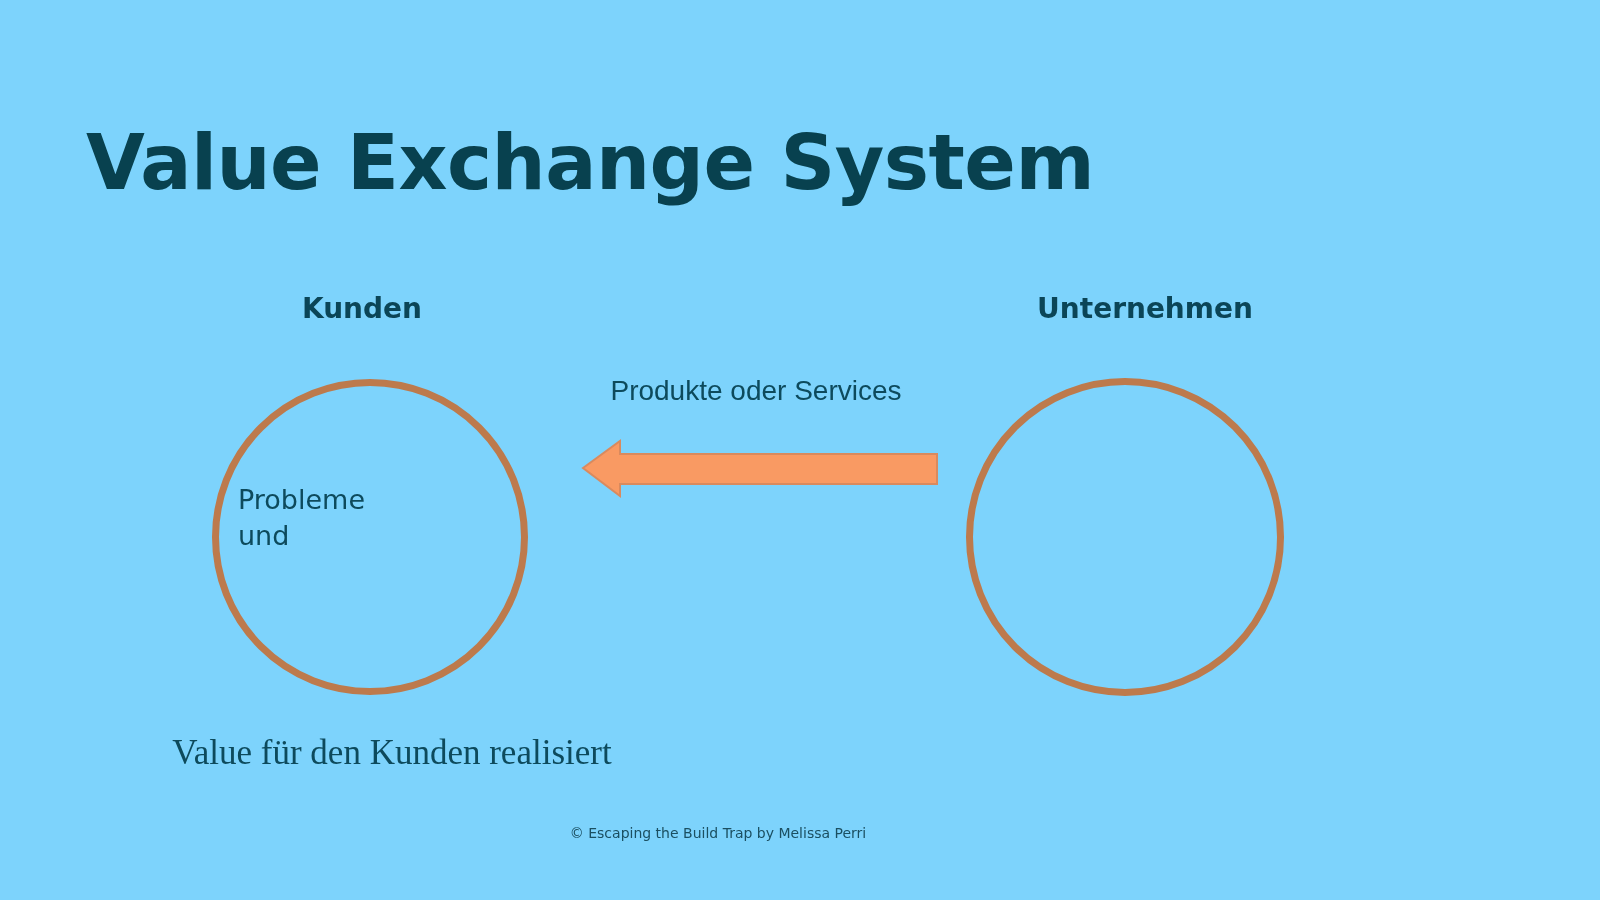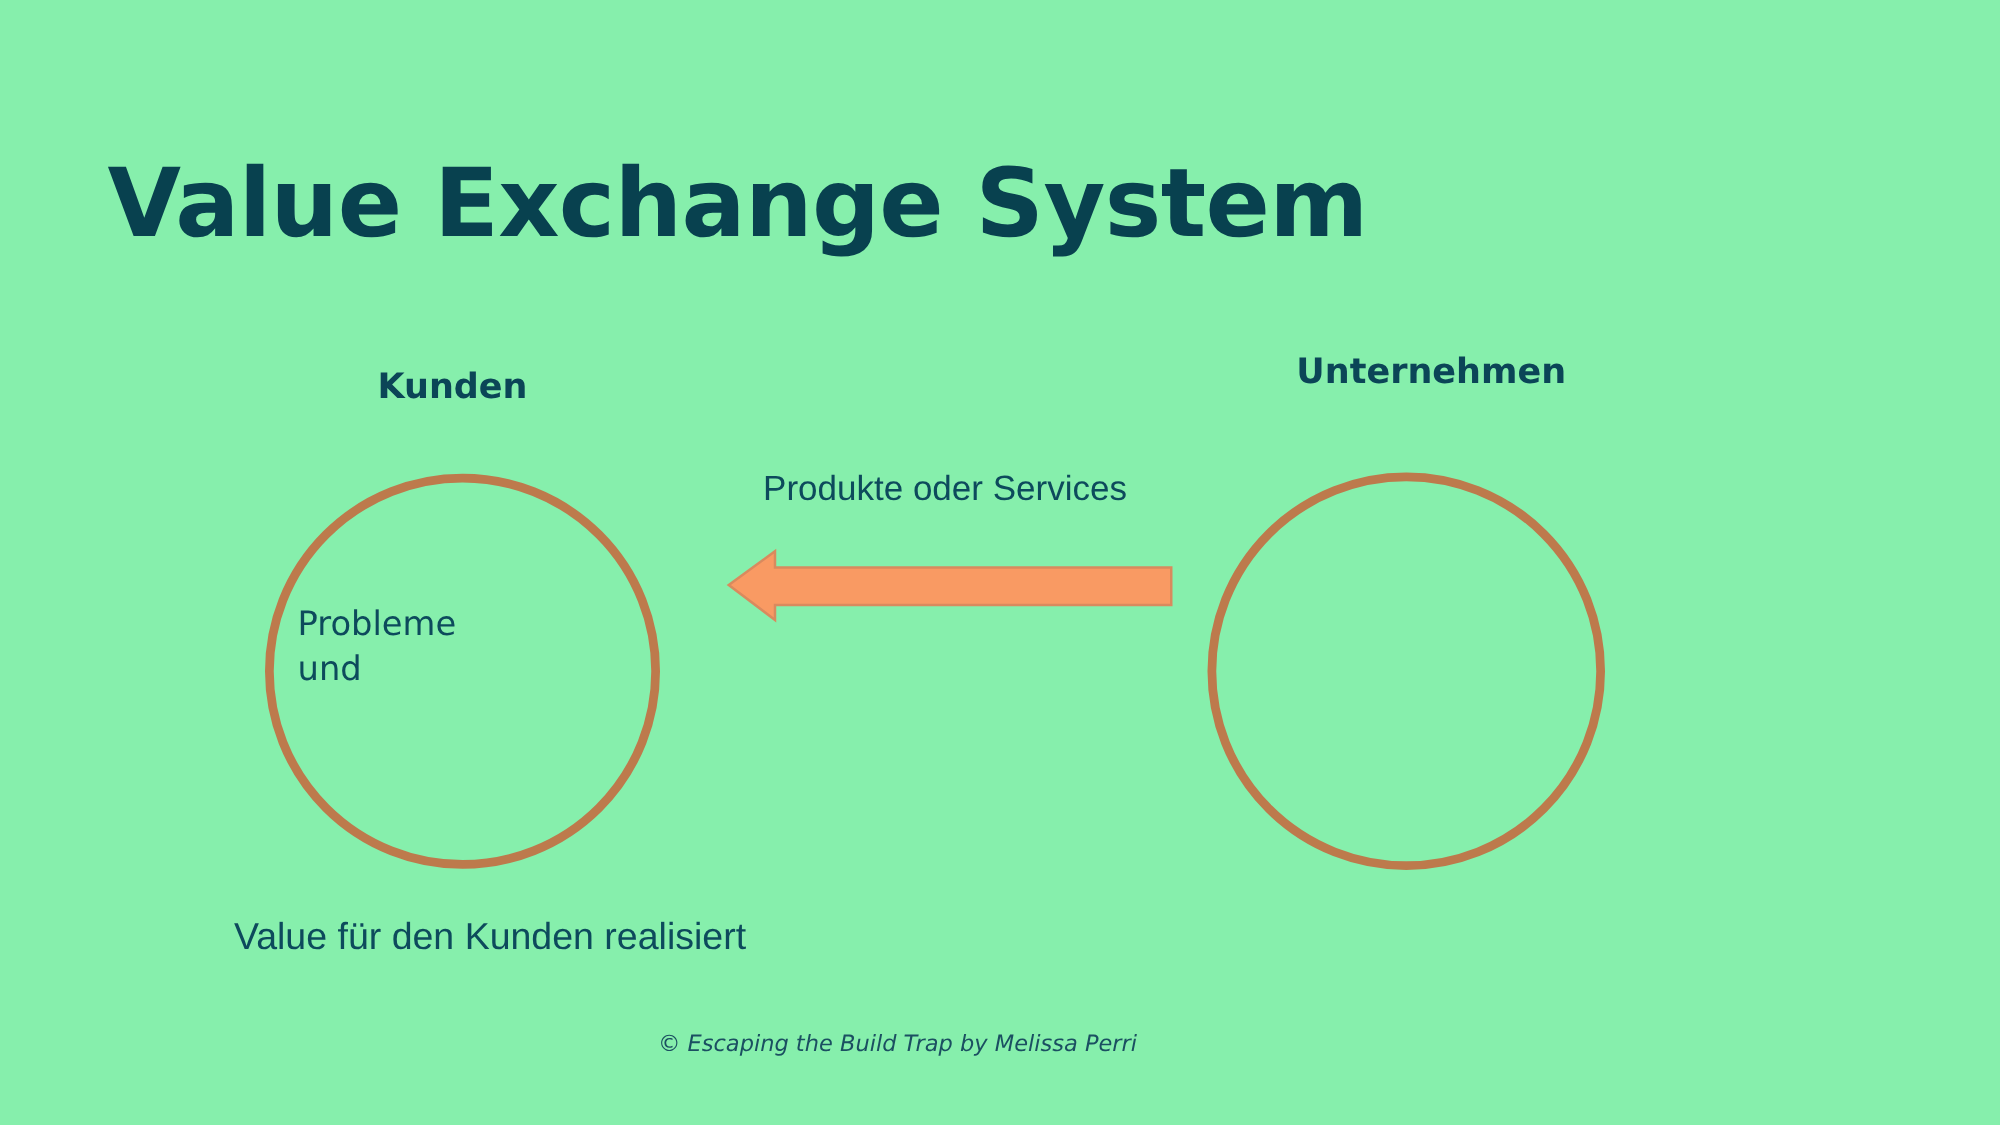--- a/index.html
+++ b/index.html
@@ -19,7 +19,7 @@
     position: relative;
     width: 1600px;
     height: 900px;
-    background: #86efac;
+    background: #7dd3fc;
   }
 
   

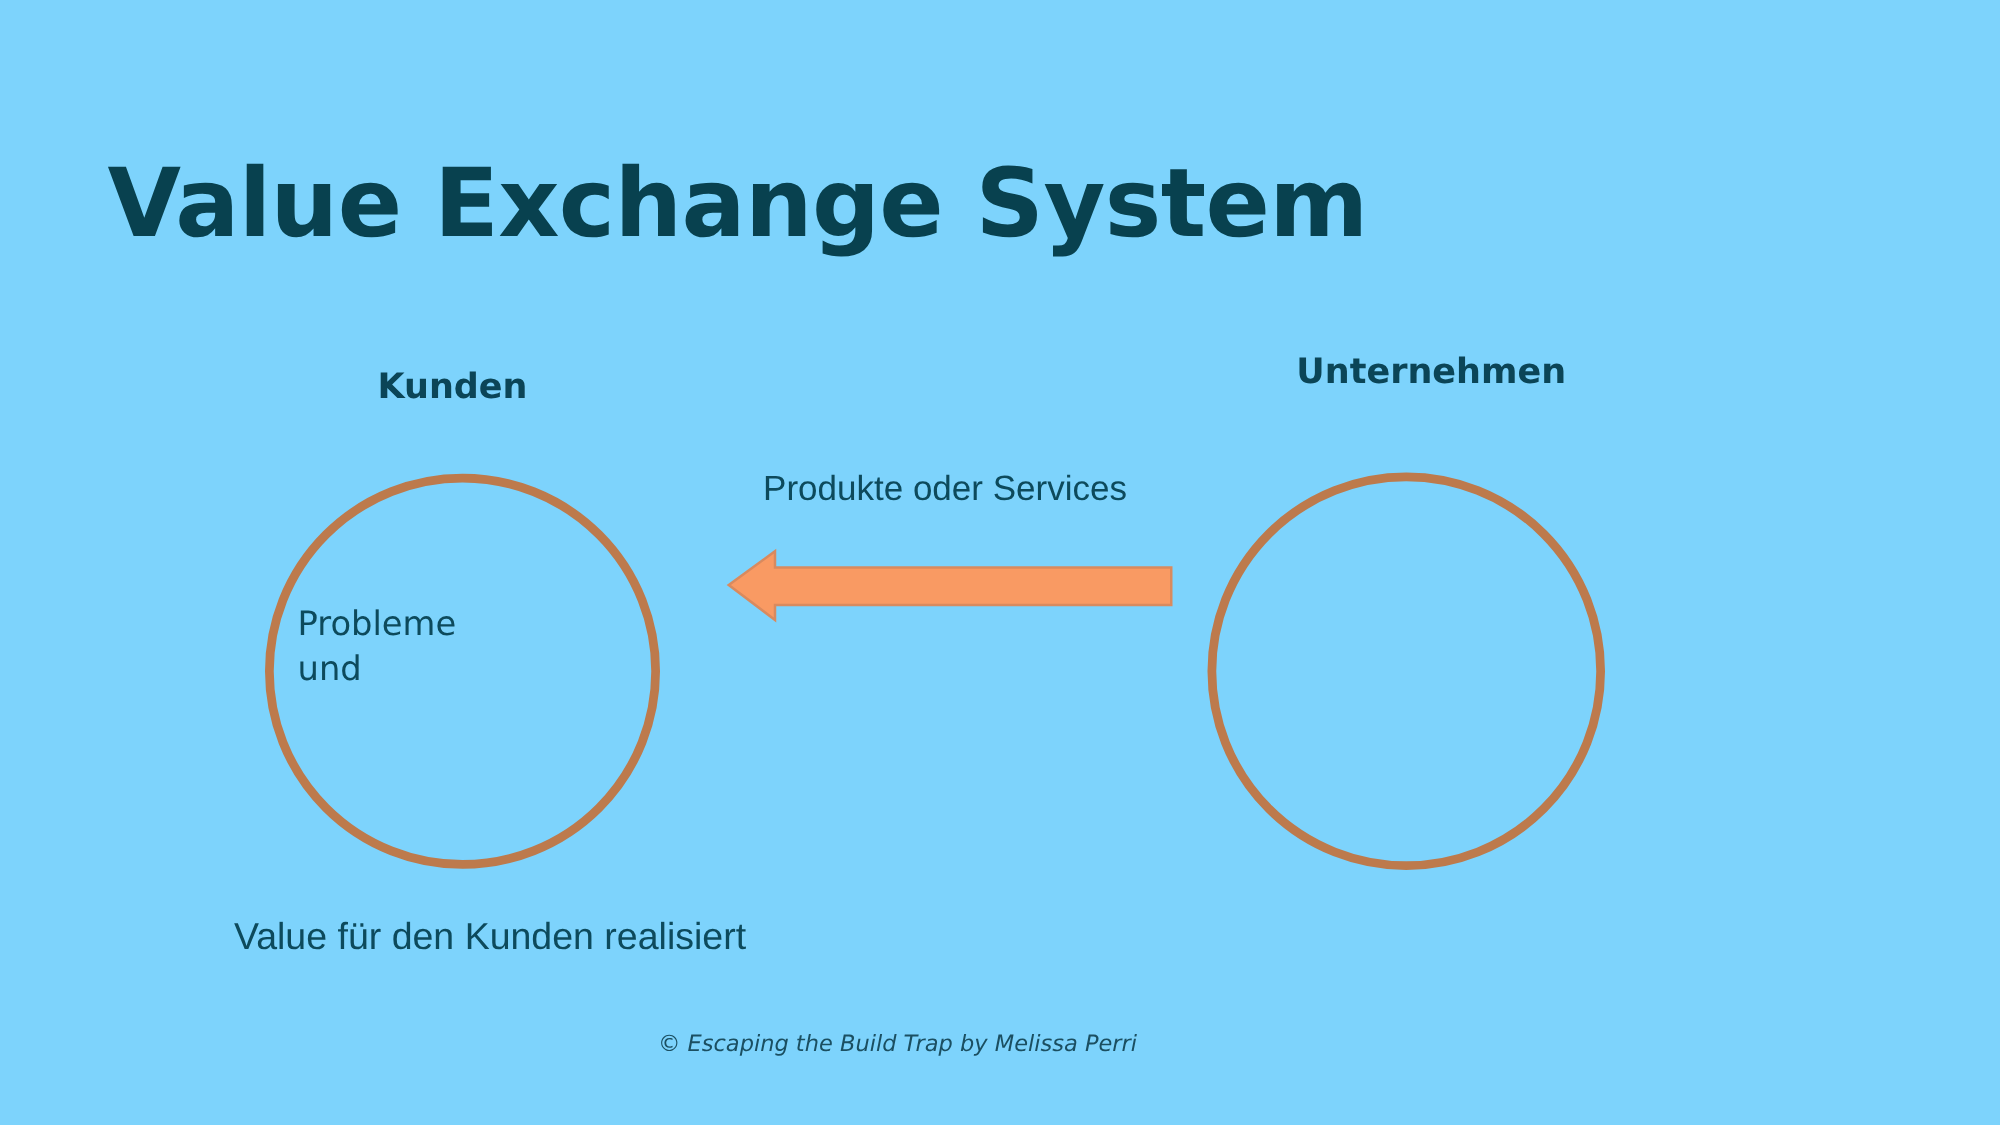--- a/index.html
+++ b/index.html
@@ -48,7 +48,7 @@
     transform: translateX(-50%);
   }
   #heading-customers { left: 362px; top: 292px; }
-  #heading-company   { left: 1145px; top: 280px; }
+  #heading-company   { left: 1145px; top: 292px; }
 
   
   .value-circle {

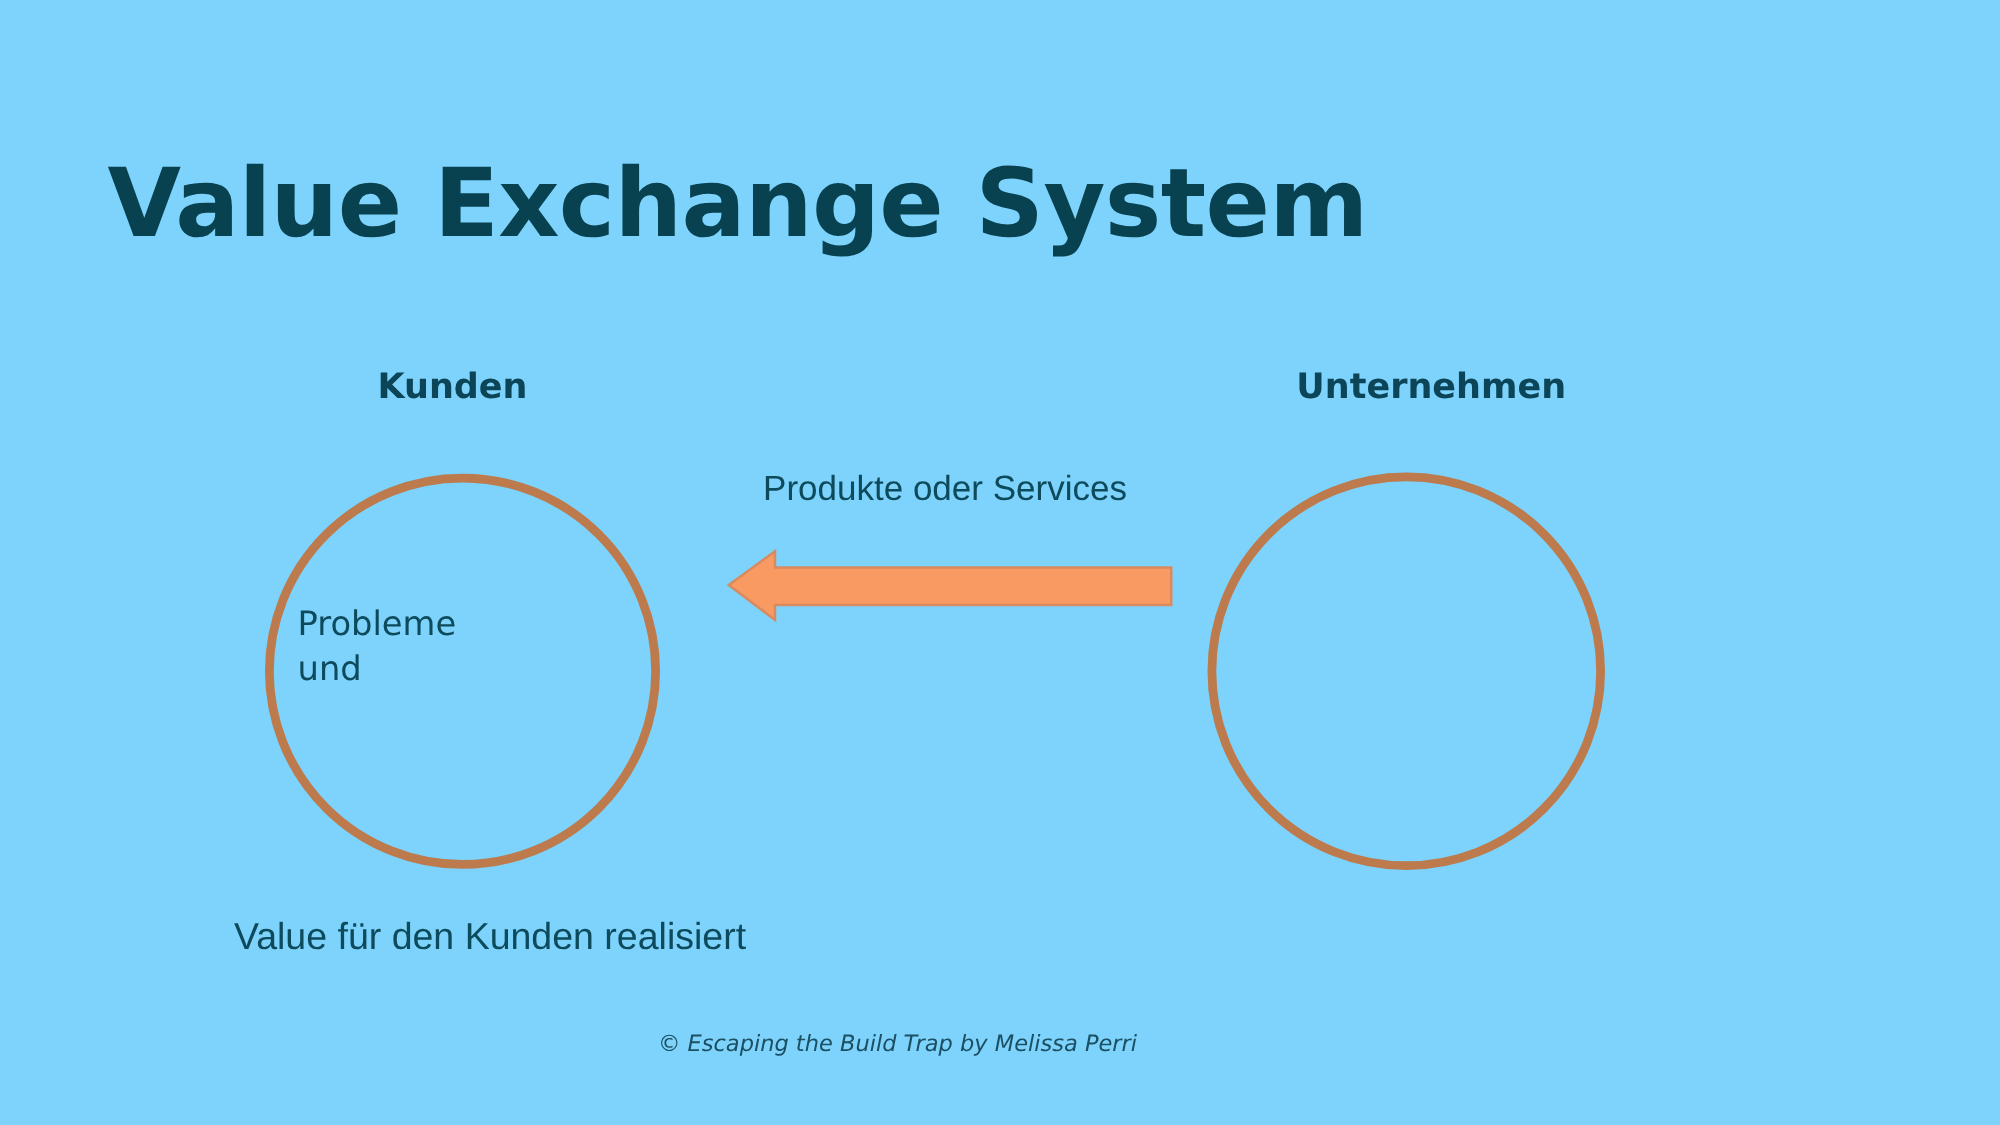--- a/index.html
+++ b/index.html
@@ -107,8 +107,8 @@
   
   .value-caption {
     position: absolute;
-    font-family: Liberation Sans, sans-serif;
-    font-size: 30px;
+    font-family: Liberation Serif, serif;
+    font-size: 35px;
     color: #0d4a5c;
     white-space: nowrap;
     transform: translateX(-50%);

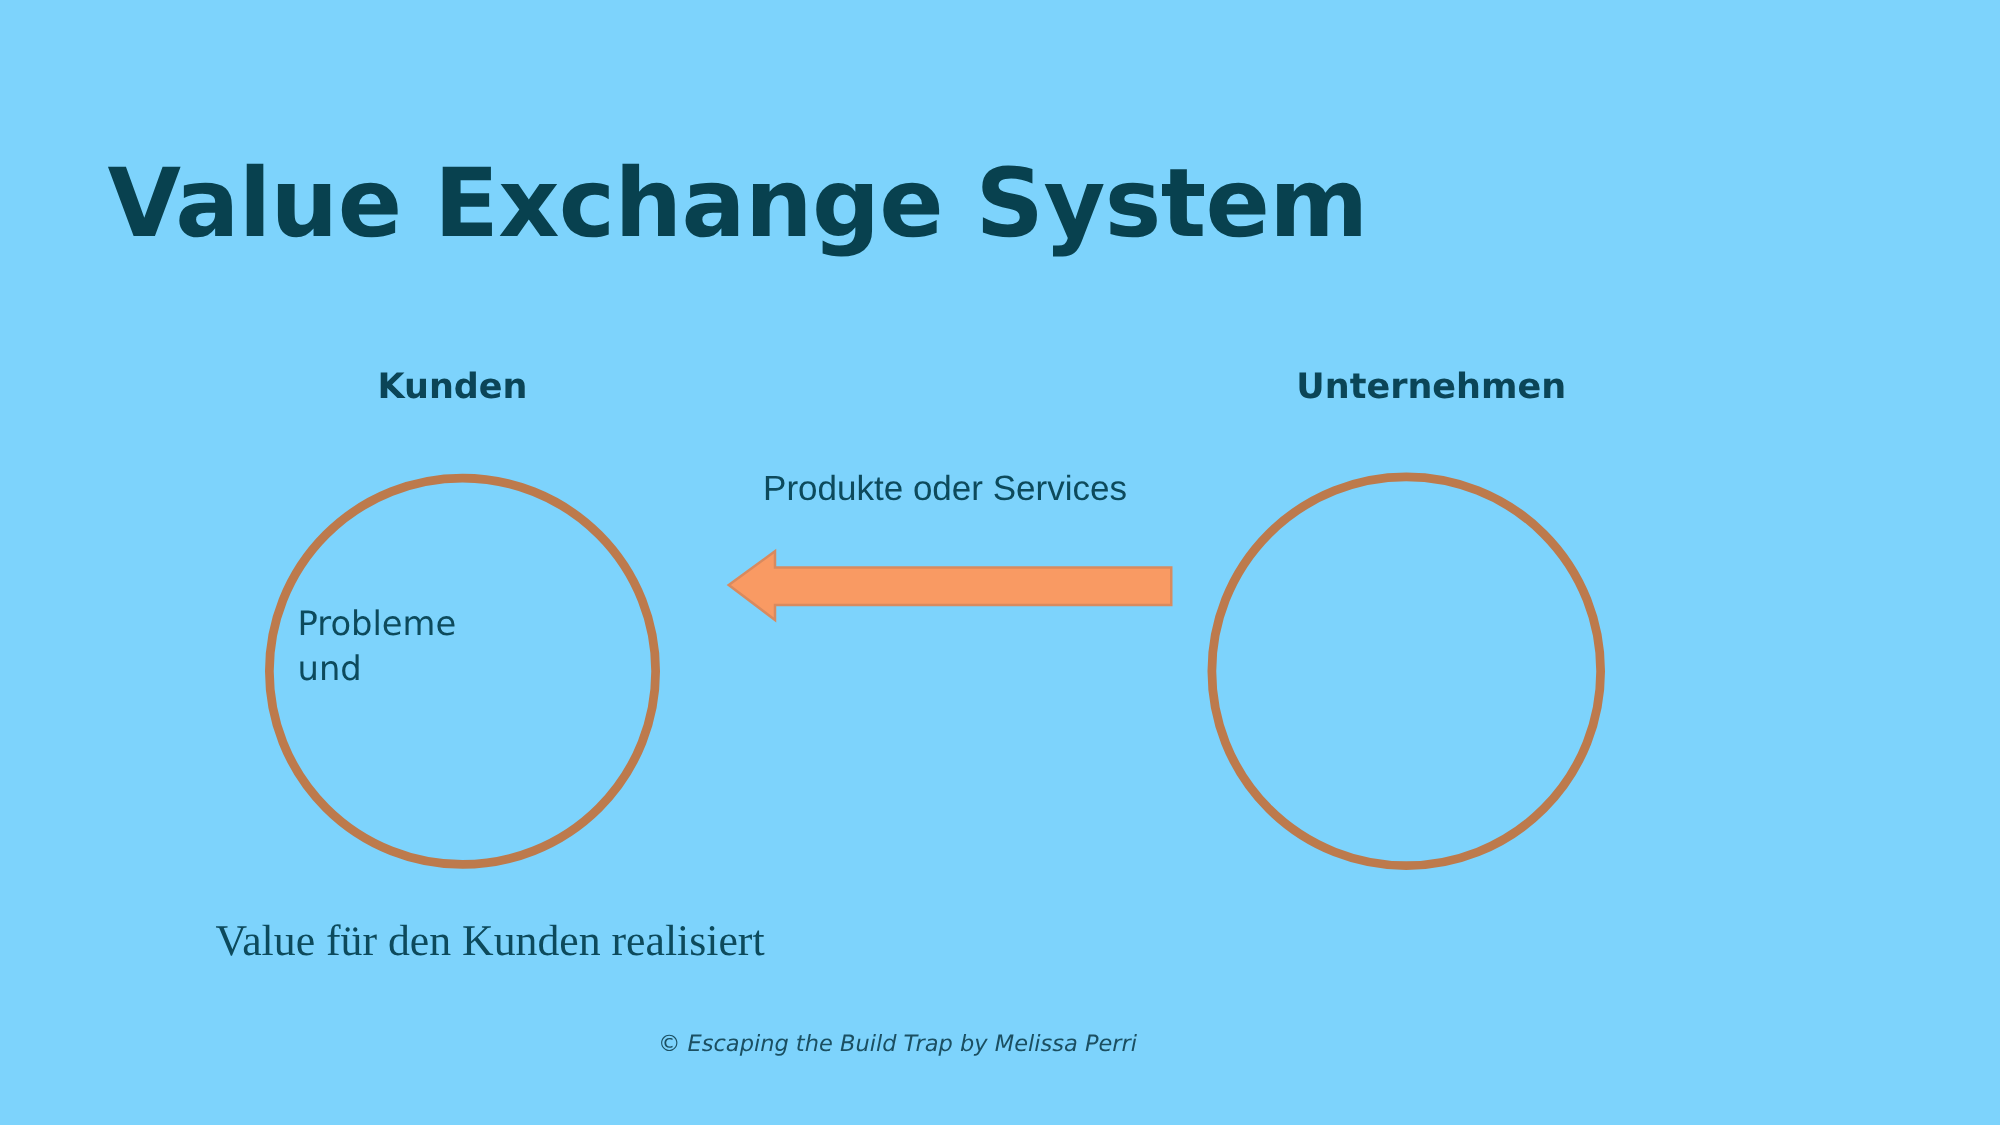--- a/index.html
+++ b/index.html
@@ -123,8 +123,7 @@
     top: 825px;
     transform: translateX(-50%);
     font-family: "DejaVu Sans", sans-serif;
-    font-style: italic;
-    font-size: 18px;
+    font-size: 14px;
     color: #1b4f61;
     white-space: nowrap;
   }

